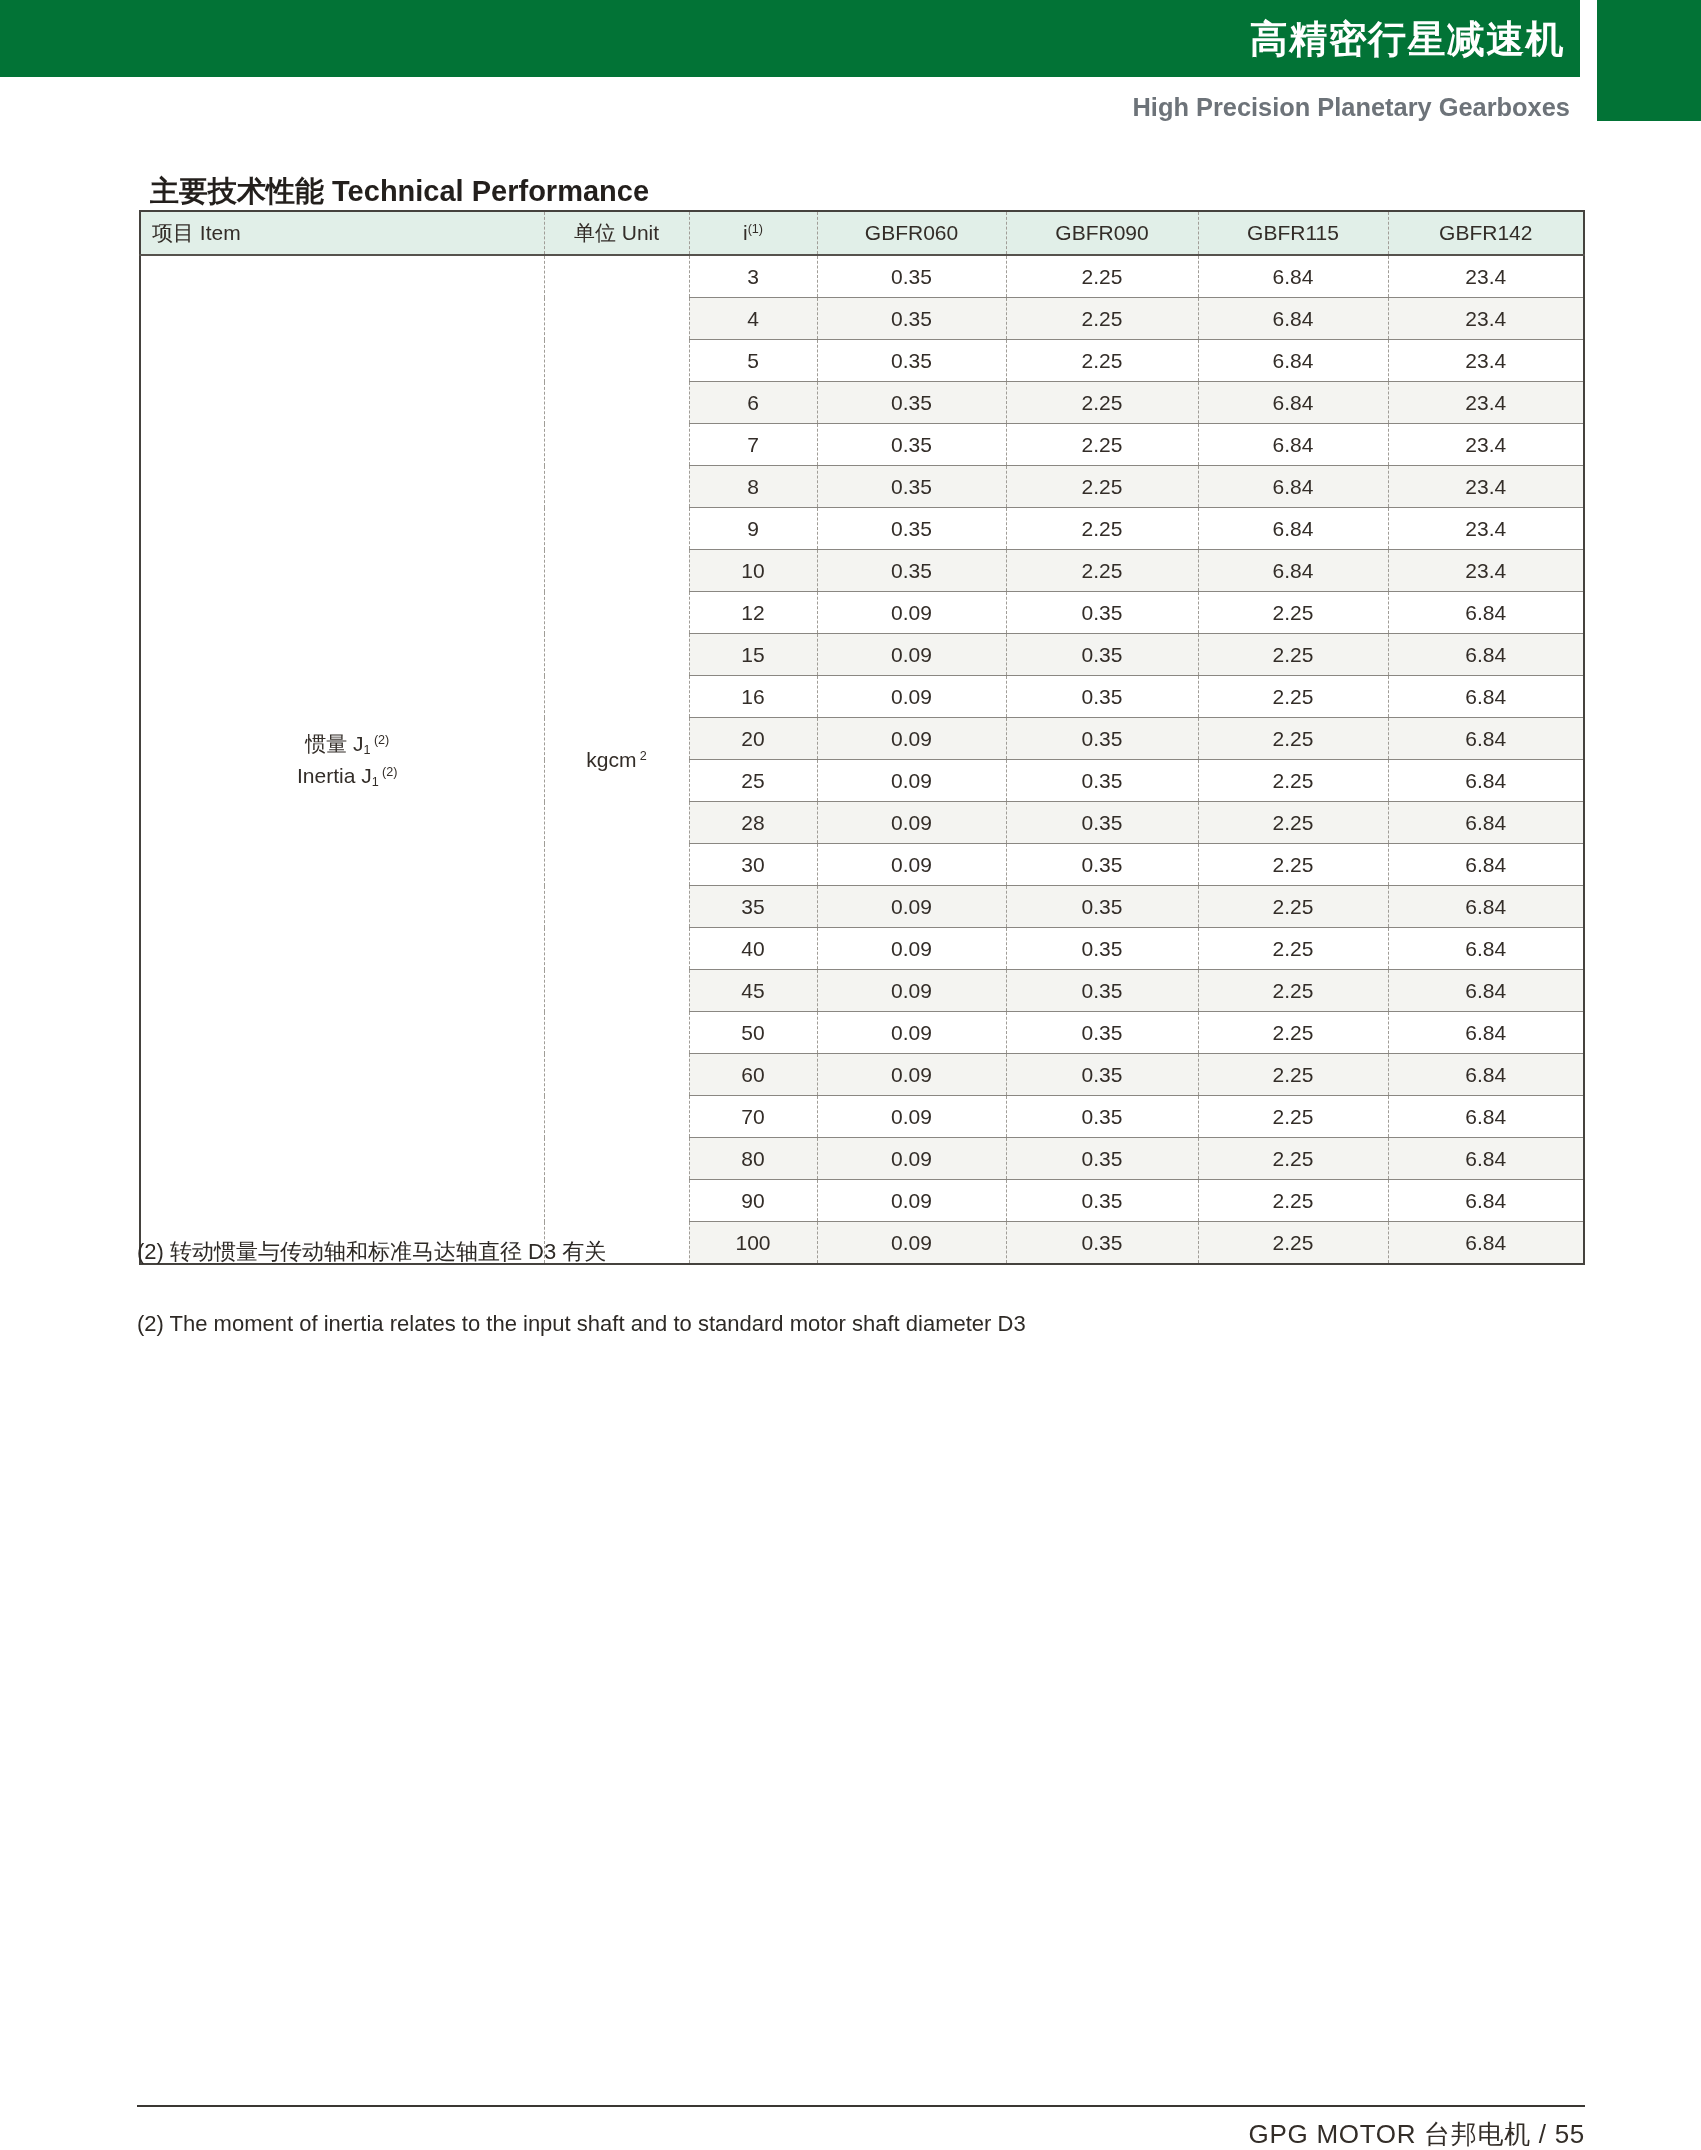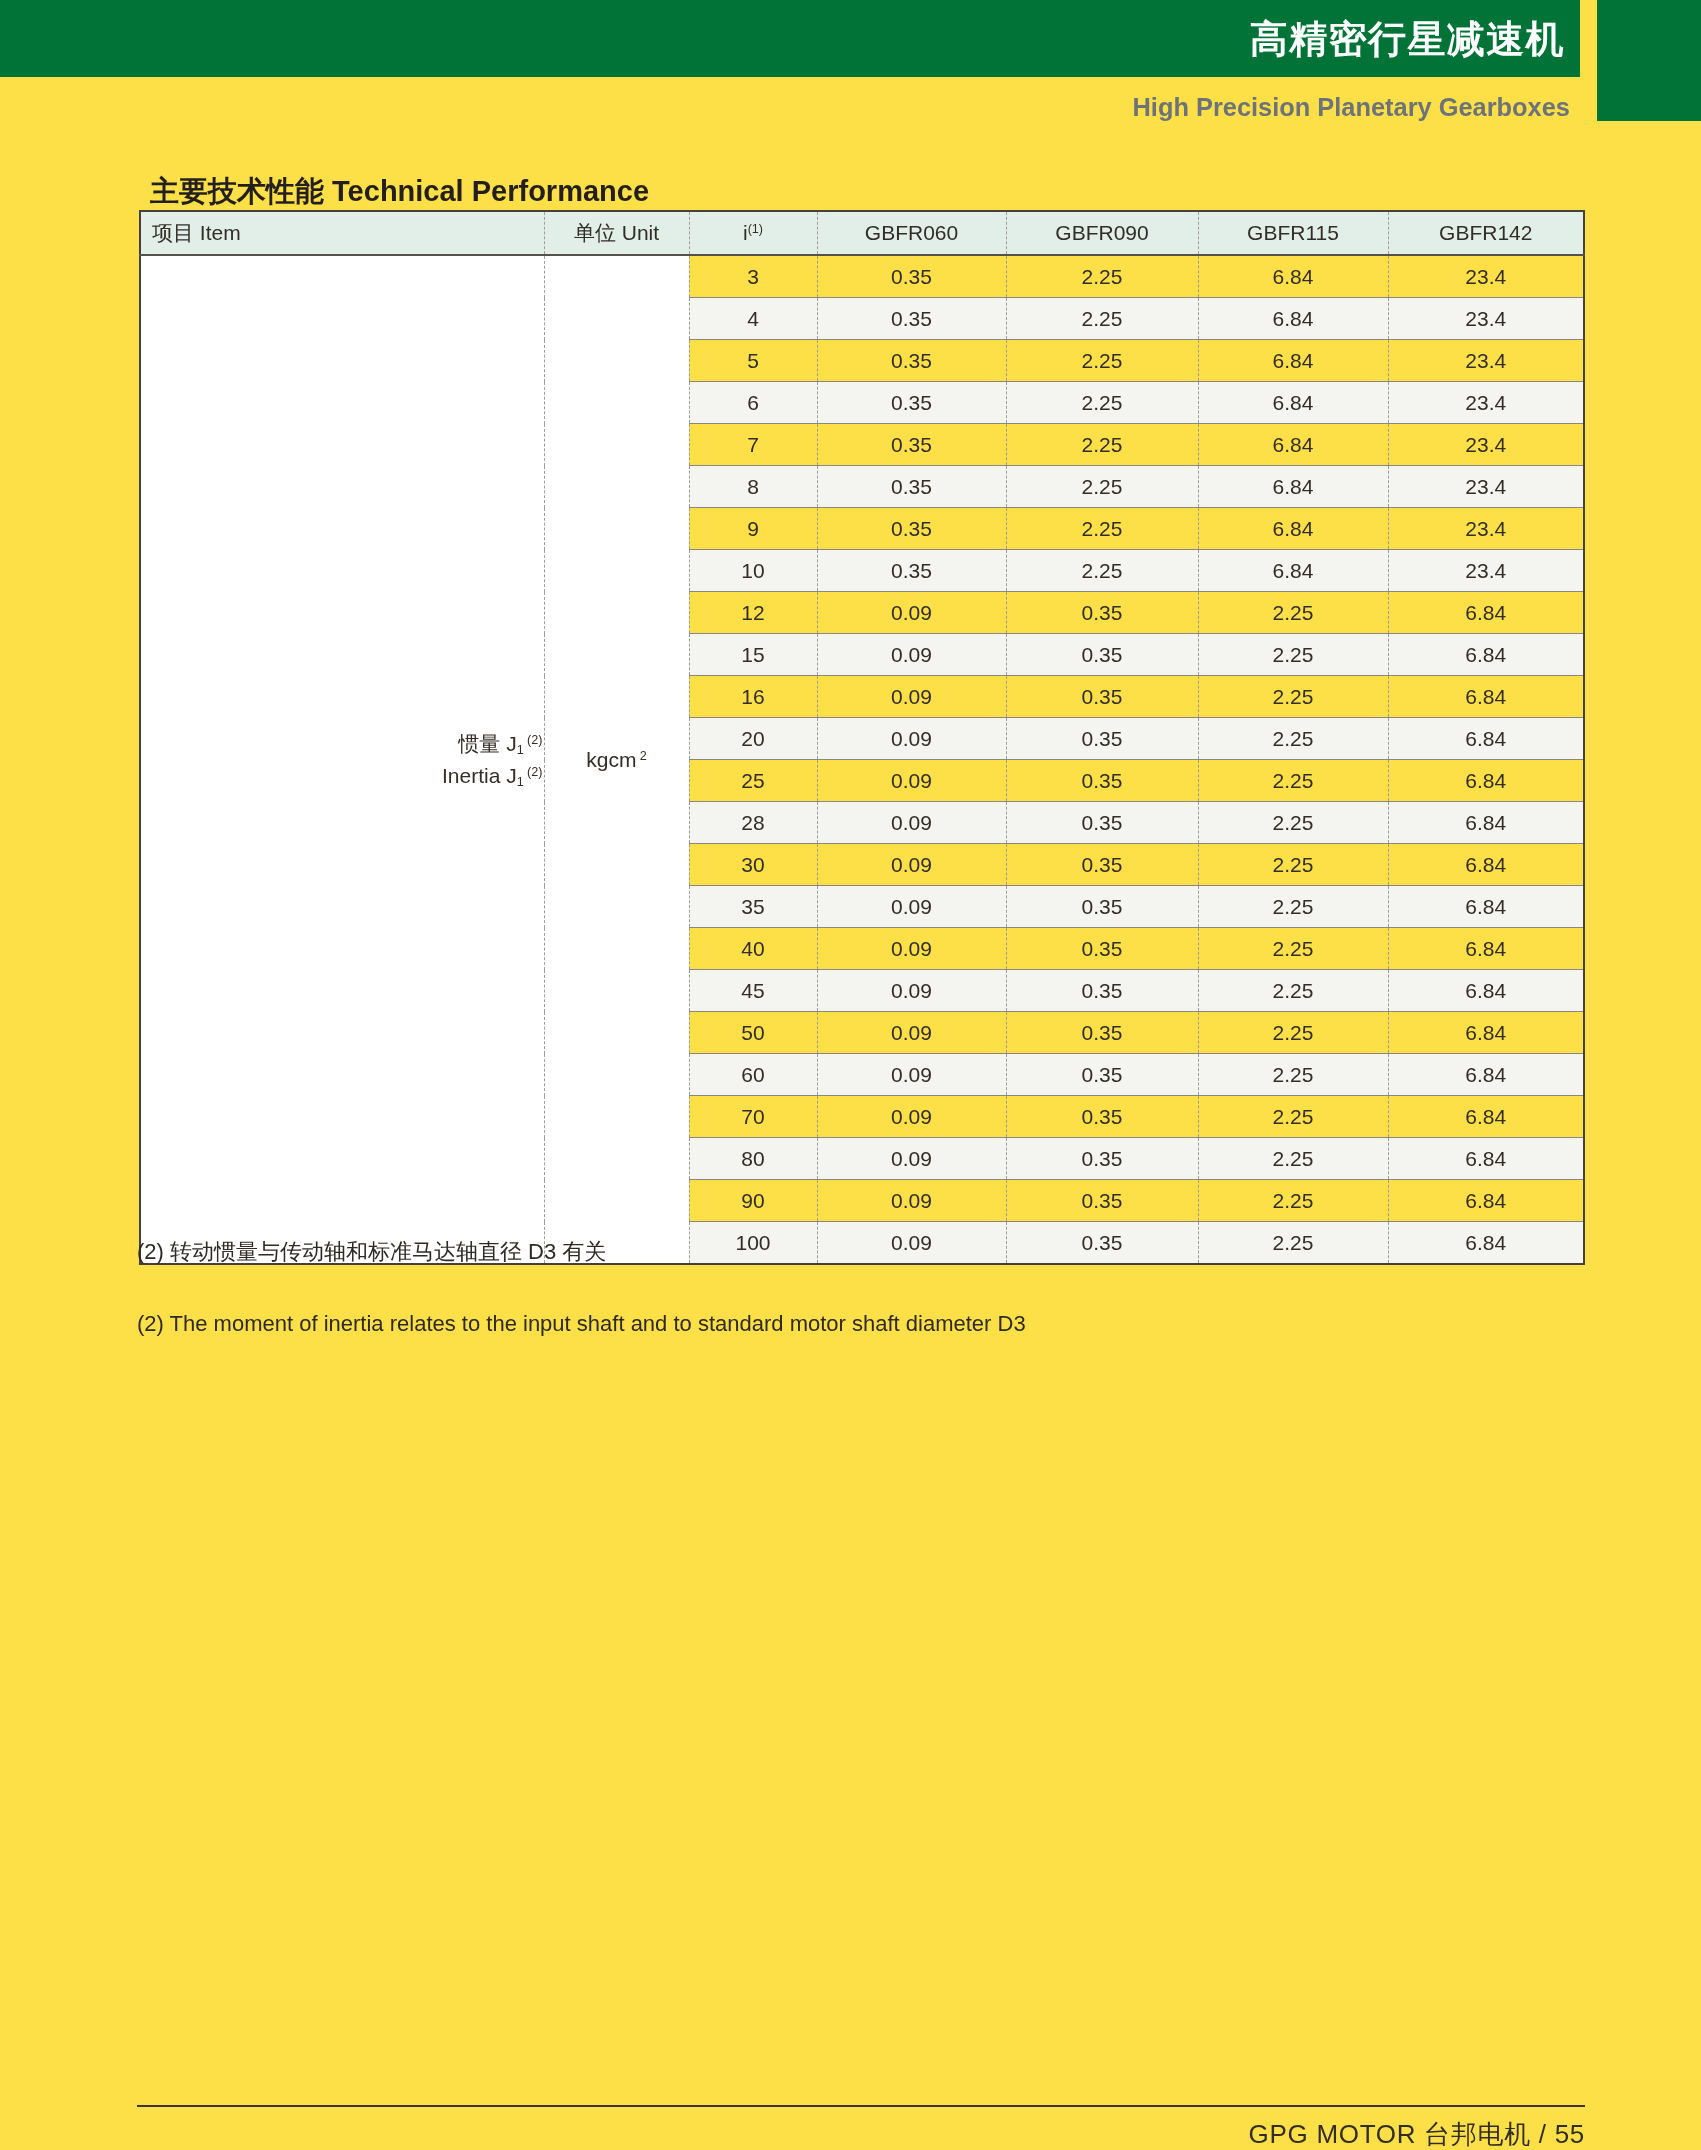--- a/index.html
+++ b/index.html
@@ -6,7 +6,7 @@
   .page{
     position:relative;
     width:1702px;height:2151px;
-    background:#fde047;
+    background:#ffffff;
     font-family:"Liberation Sans","DejaVu Sans",sans-serif;
     color:#332d28;
     overflow:hidden;

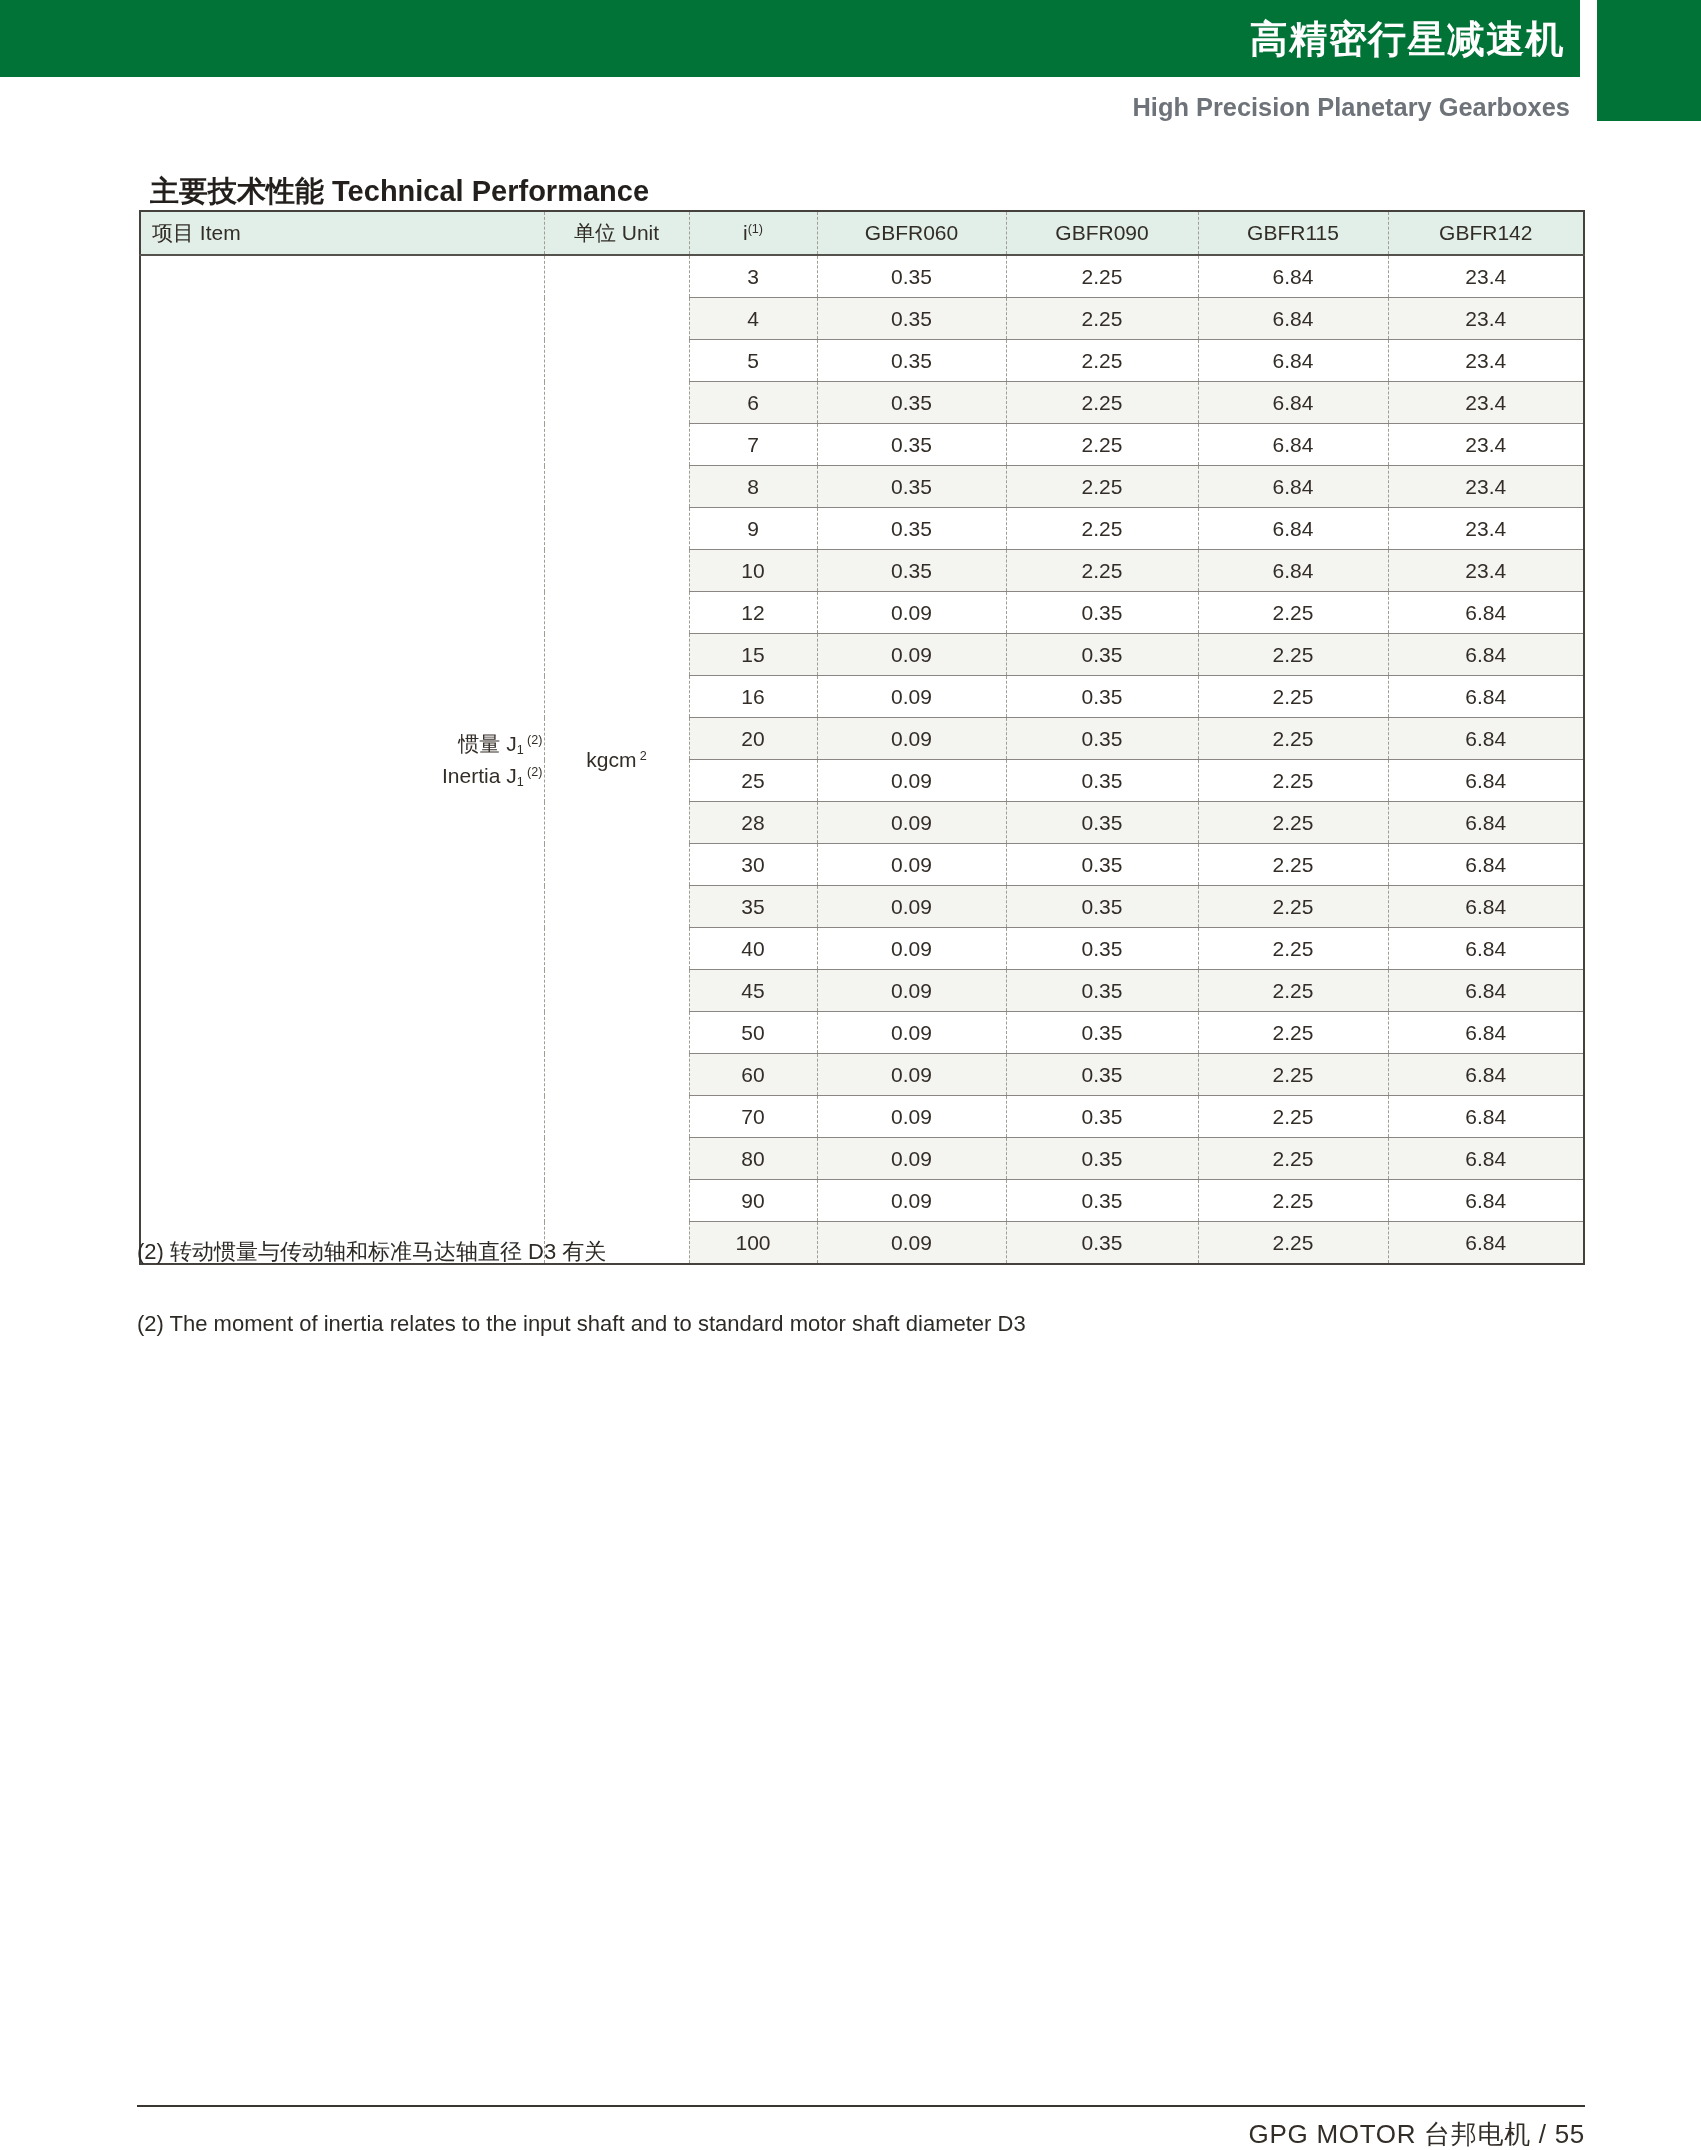--- a/index.html
+++ b/index.html
@@ -56,7 +56,7 @@
   thead th + th{border-left:1.4px dashed #a09d97;}
   tbody td{height:39px;text-align:center;vertical-align:middle;}
   td.item-cell{
-    text-align:right;padding-left:11px;vertical-align:middle;
+    text-align:center;padding-left:11px;vertical-align:middle;
     line-height:1.5;background:#ffffff;
   }
   td.unit-cell{background:#ffffff;border-left:1.4px dashed #a09d97;}

